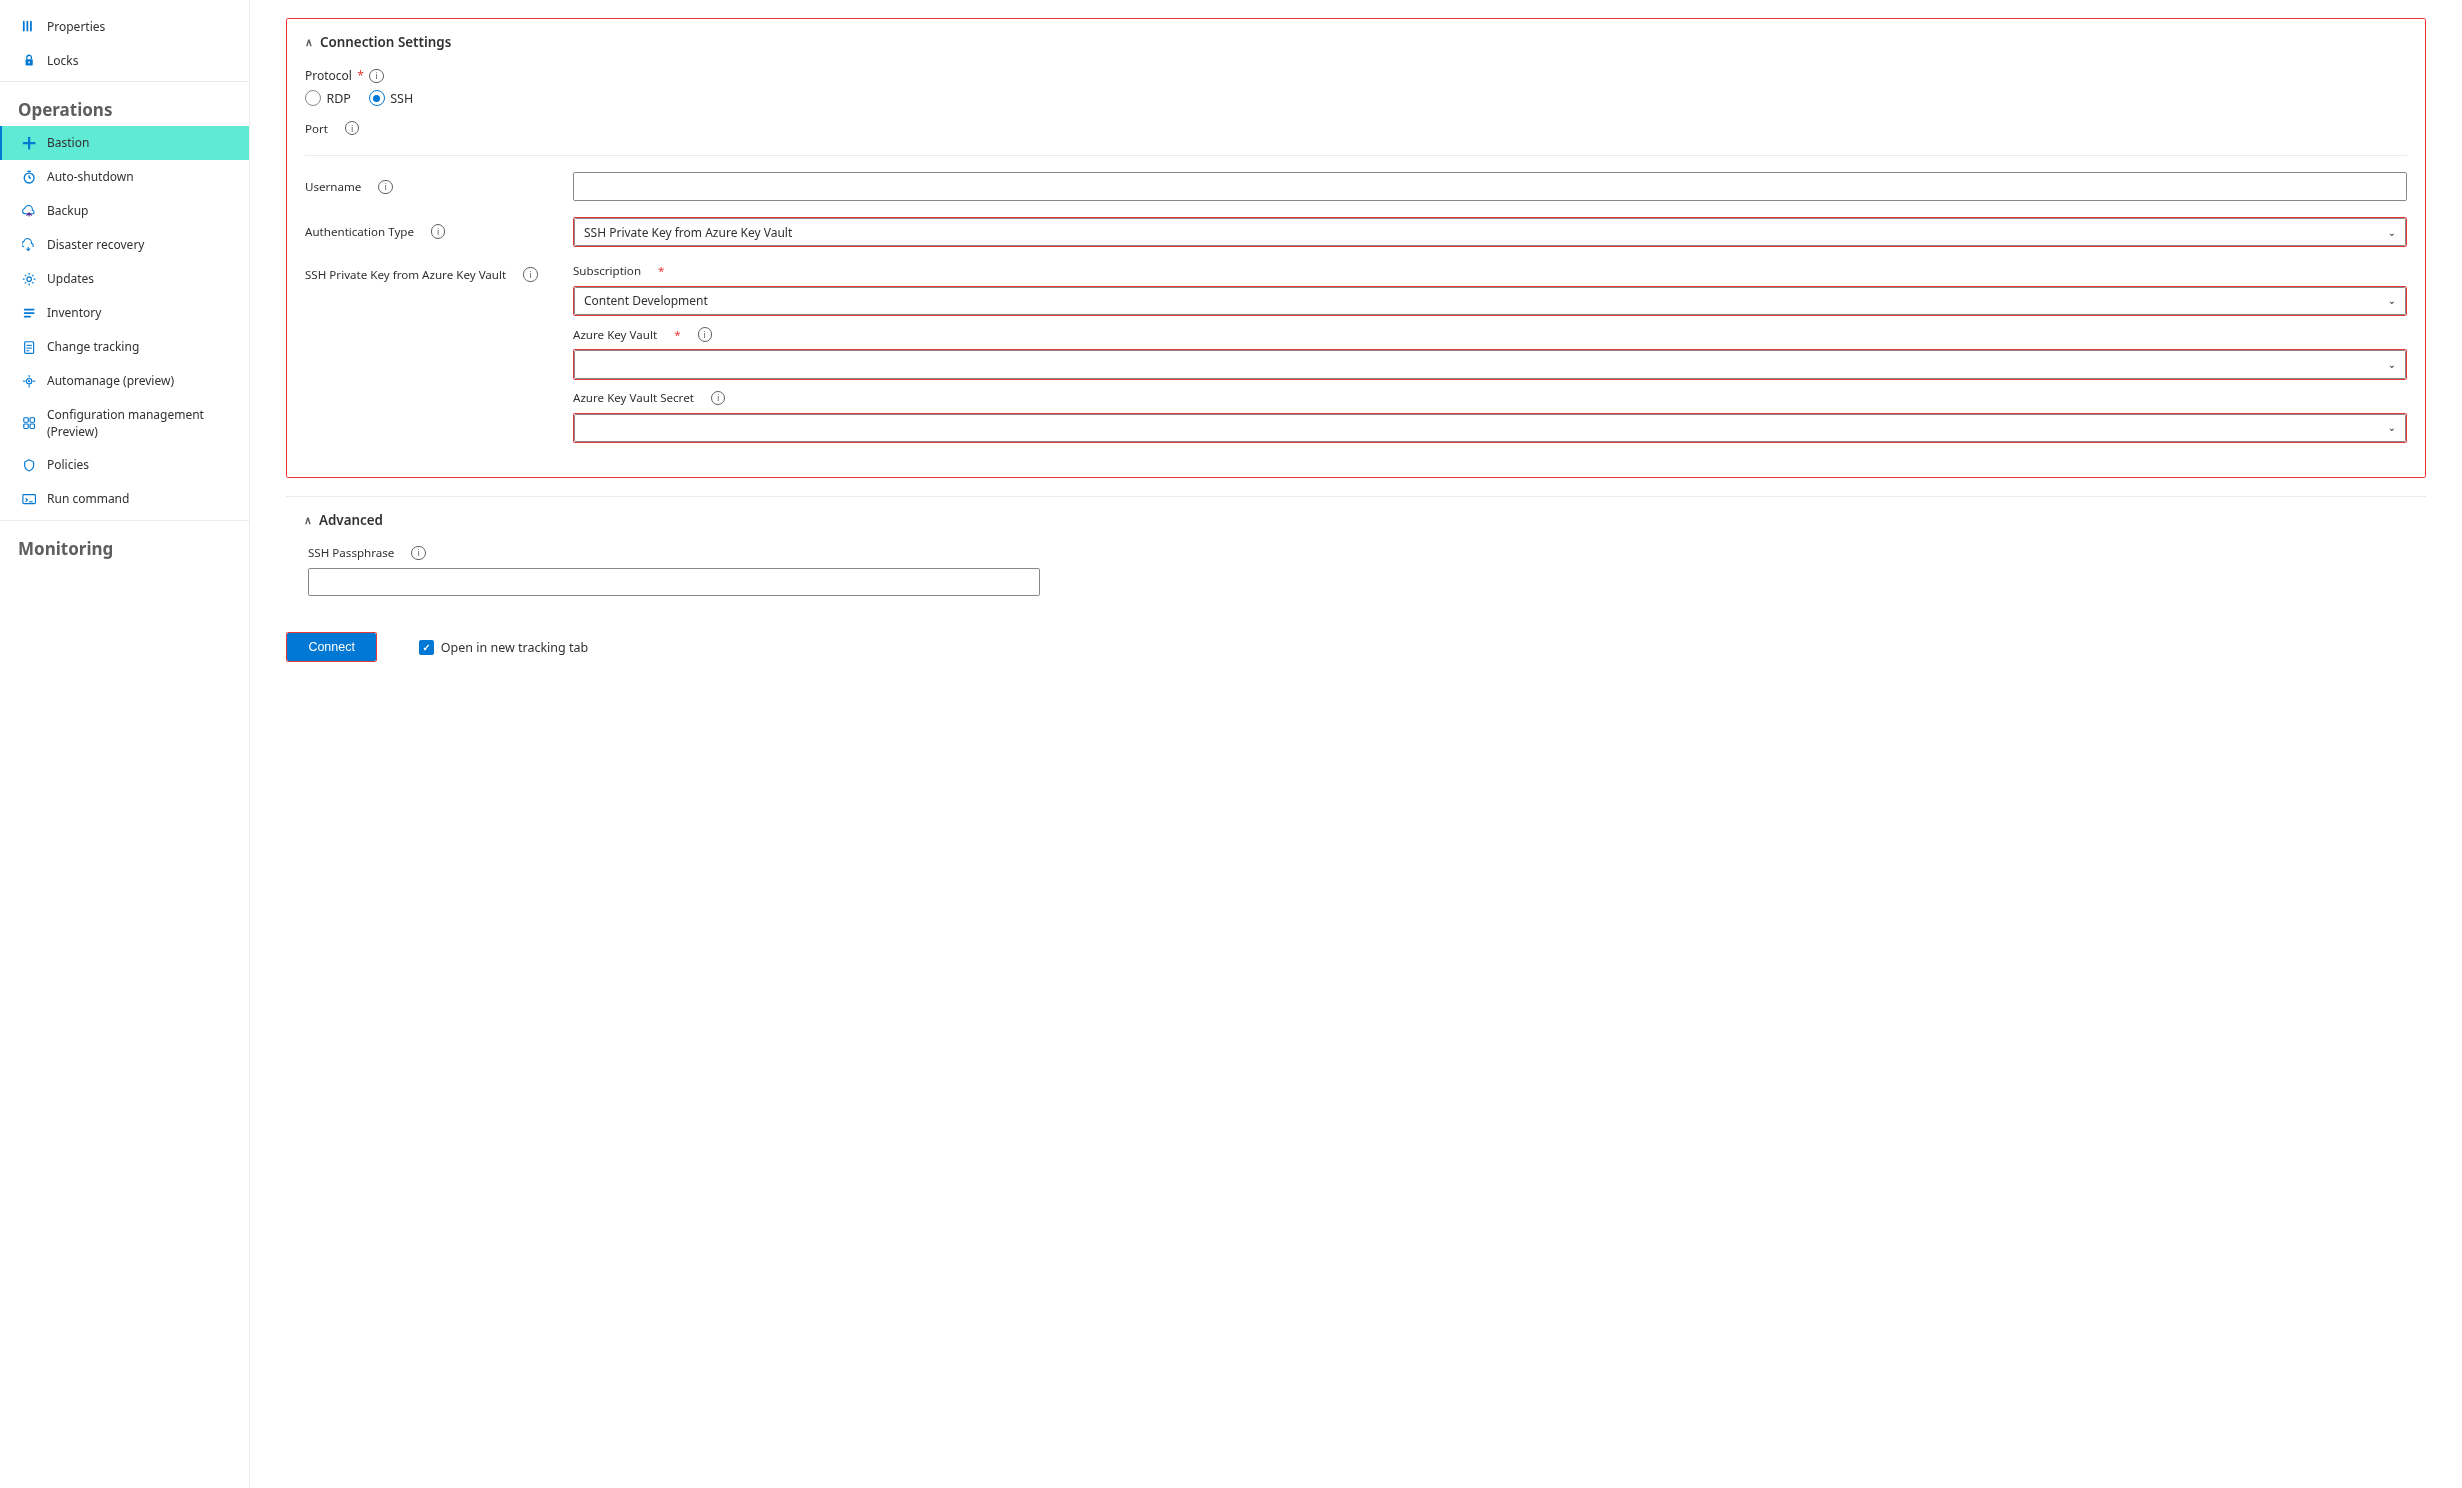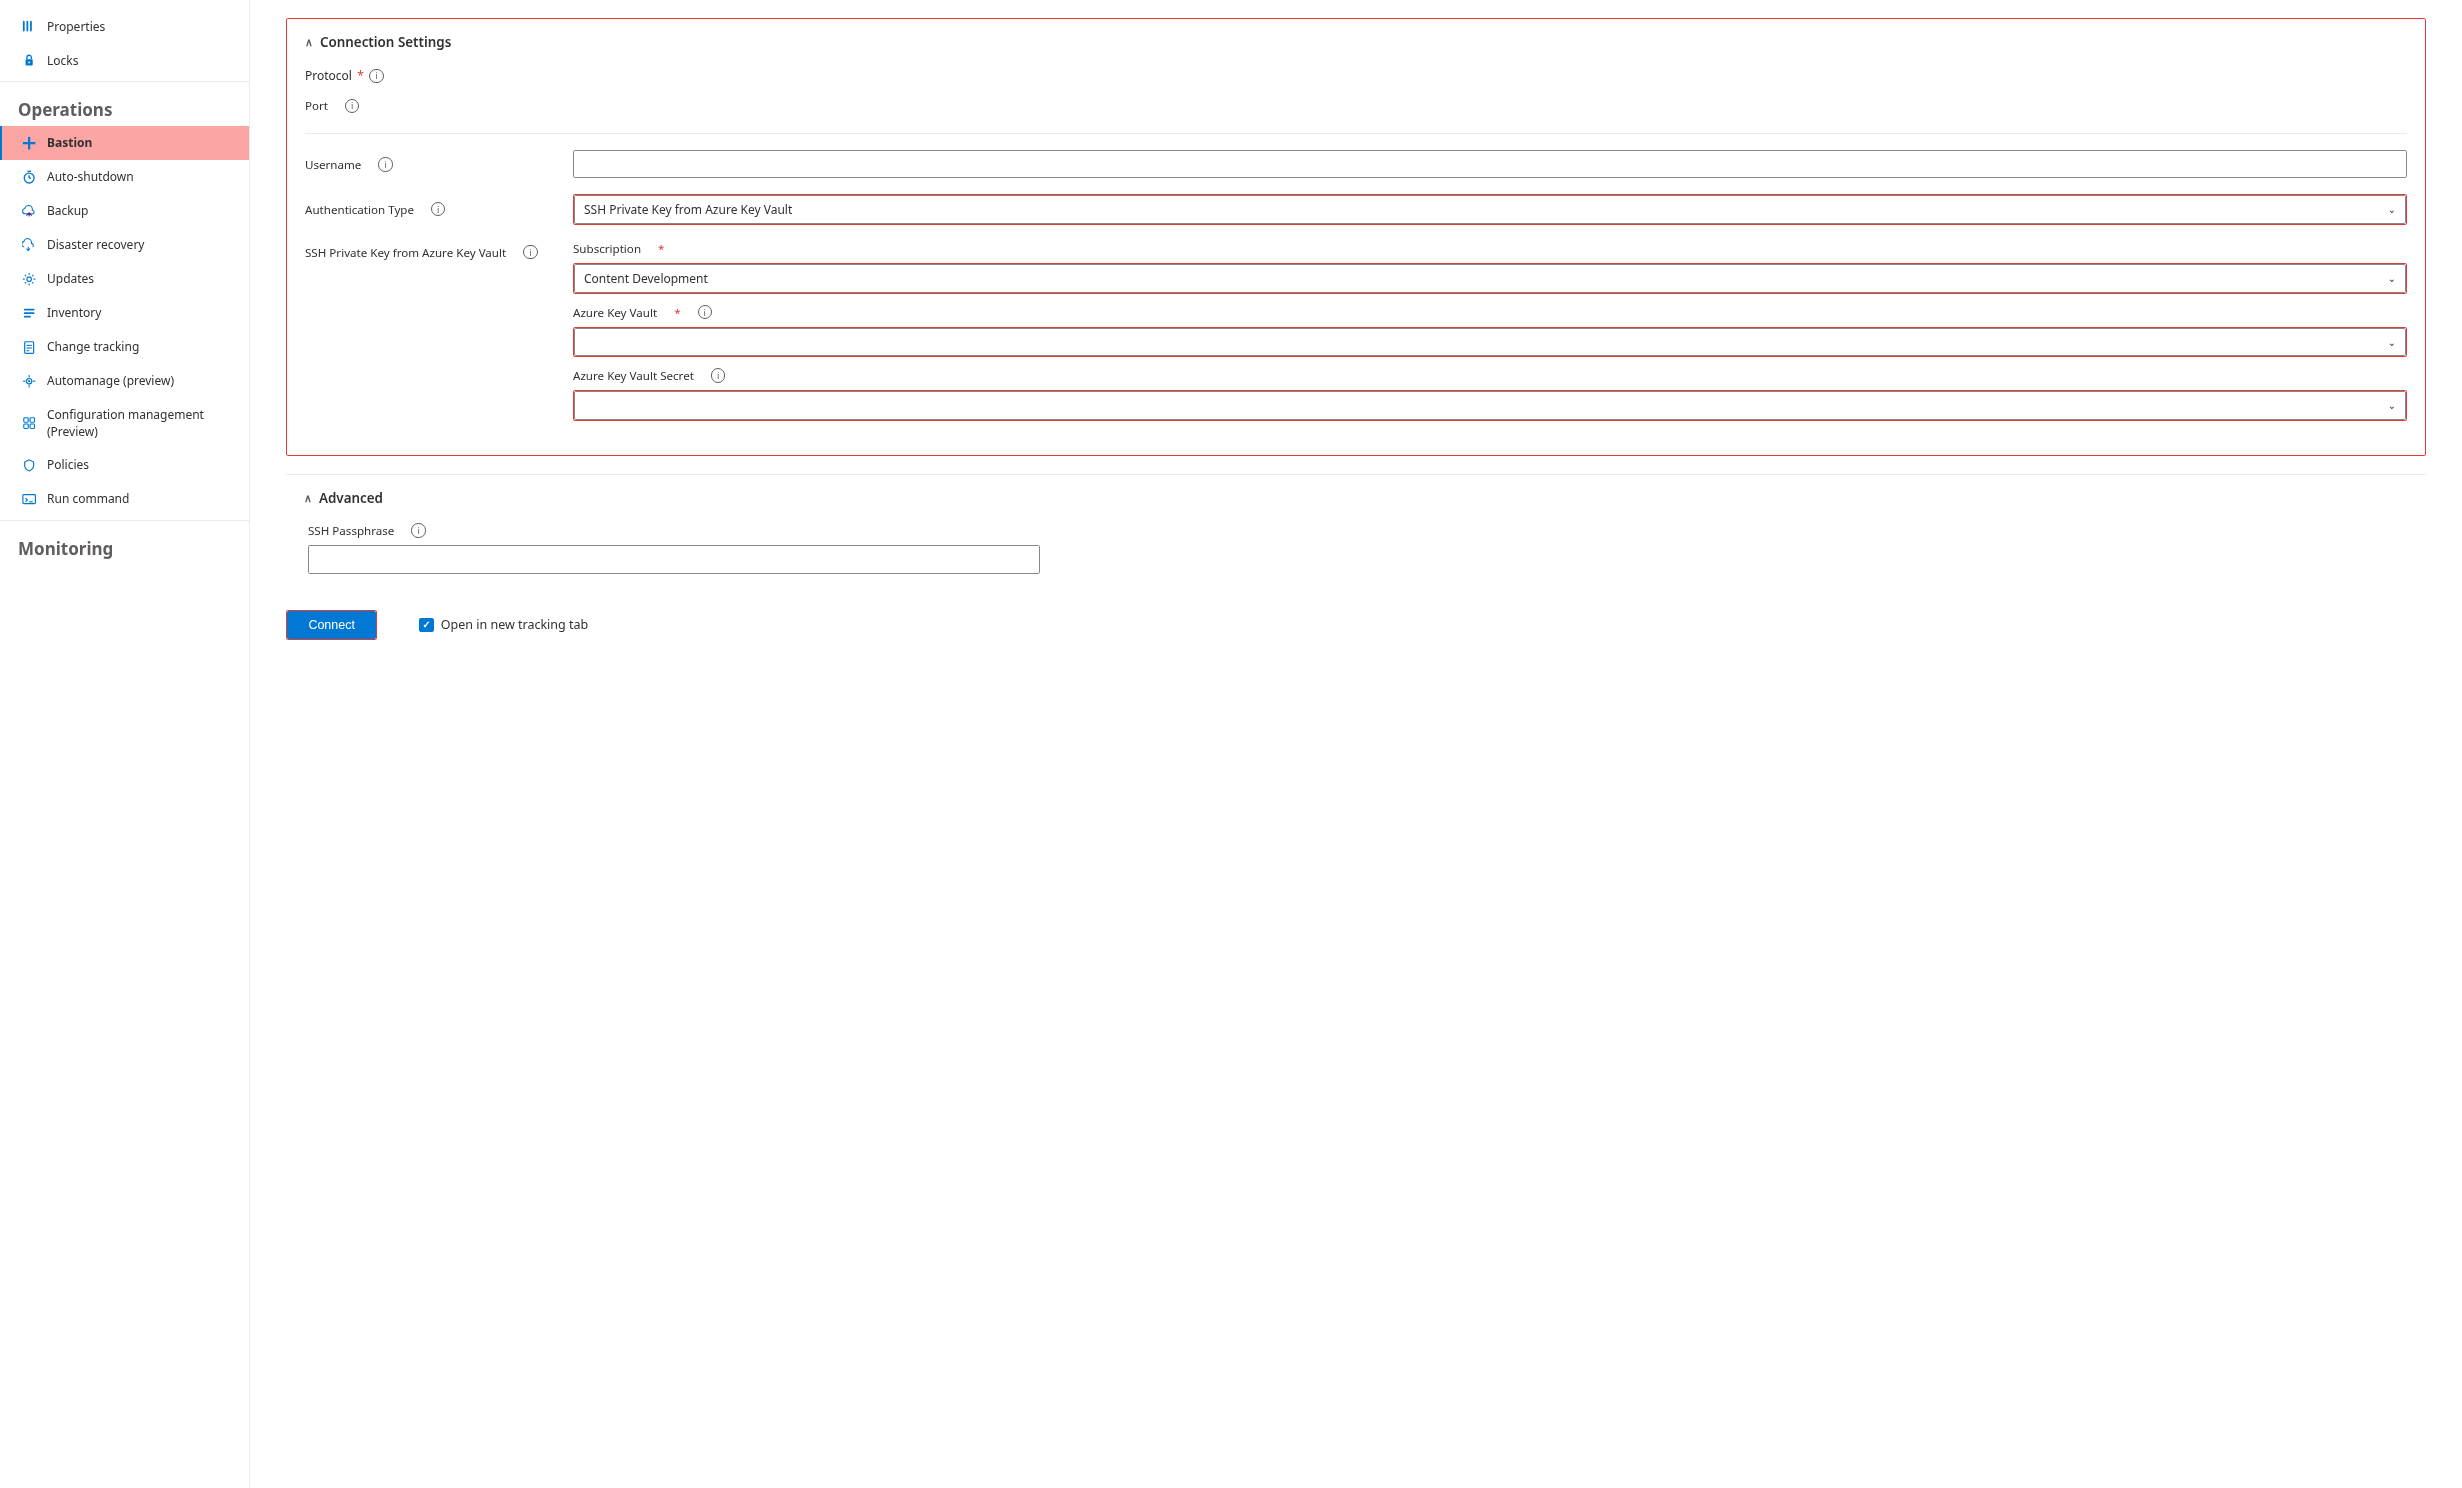--- a/index.html
+++ b/index.html
@@ -517,6 +517,16 @@
         <span>Protocol</span>
         <span class="required" style="color:#e53935;">*</span>
         <span class="info-icon">i</span>
+      </div>
+      <div class="radio-group">
+        <label class="radio-option">
+          <div class="radio-circle"></div>
+          <span>RDP</span>
+        </label>
+        <label class="radio-option">
+          <div class="radio-circle selected"></div>
+          <span>SSH</span>
+        </label>
       </div>
     </div>
 

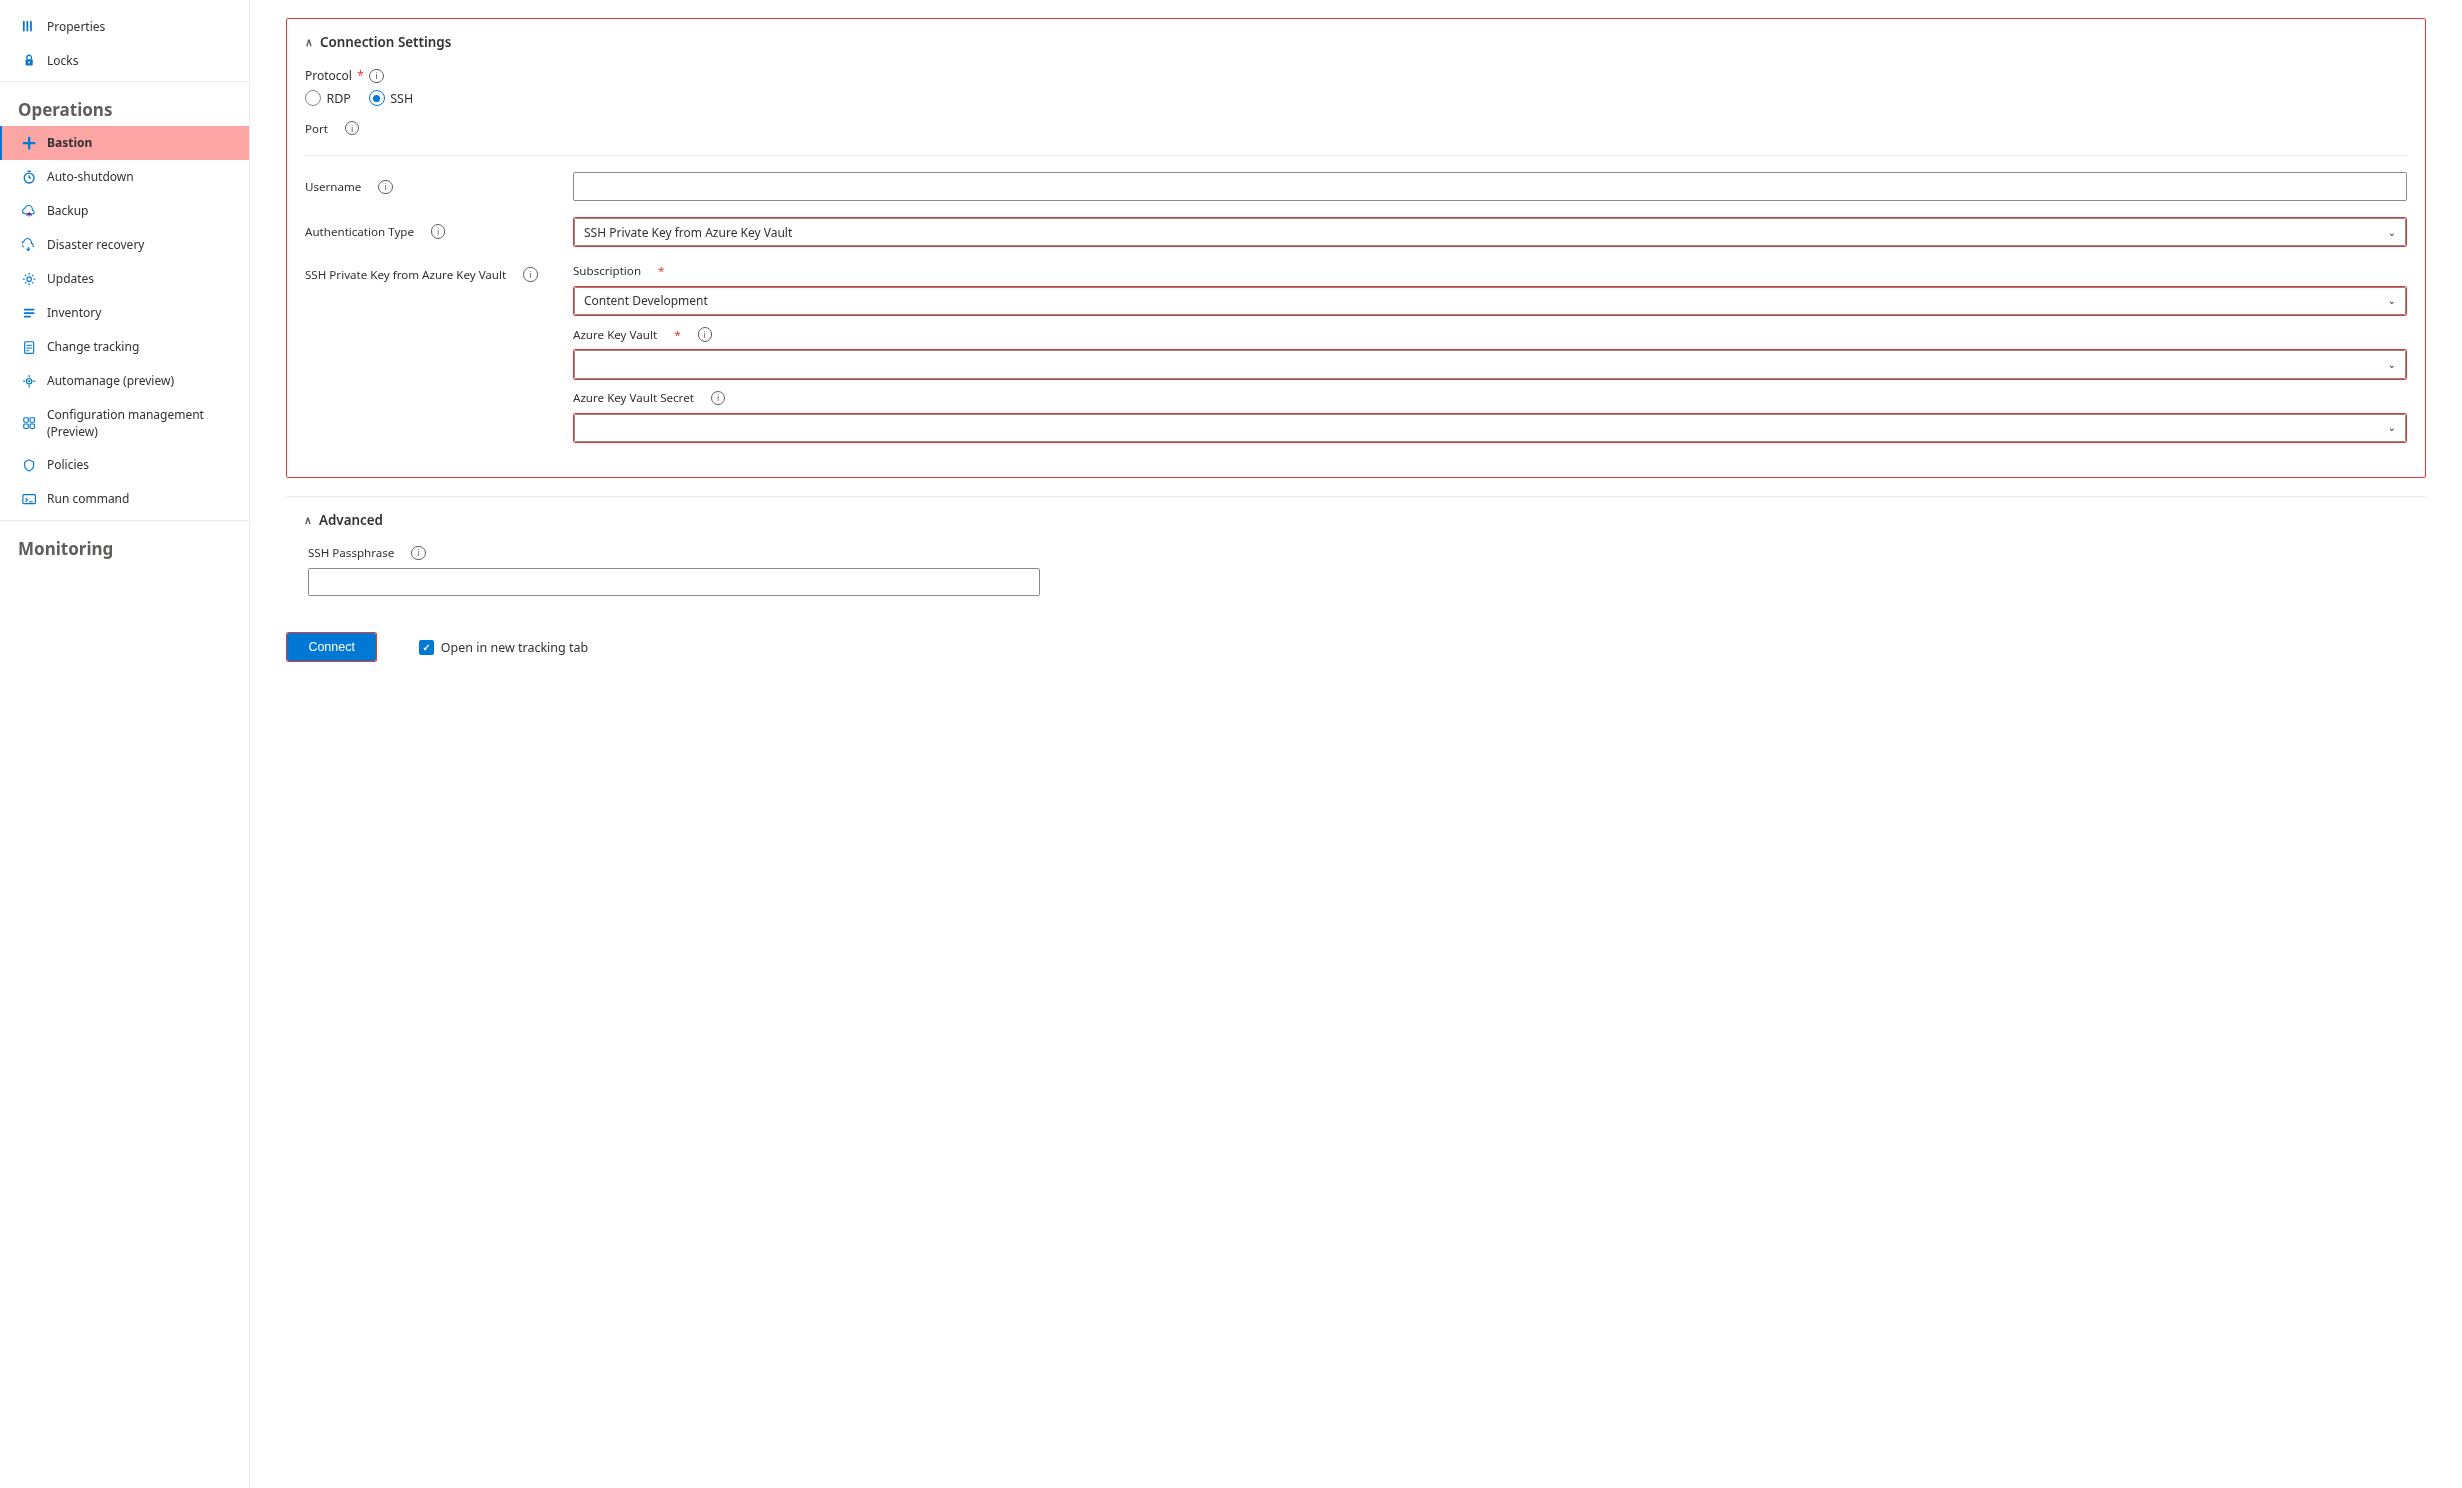--- a/index.html
+++ b/index.html
@@ -51,9 +51,9 @@
     }
 
     .sidebar-item.active {
-      background: #fca5a5;
+      background: #5eead4;
       border-left: 2.7px solid #0078d4;
-      font-weight: 700;
+      font-weight: 400;
     }
 
     .sidebar-item .icon {

